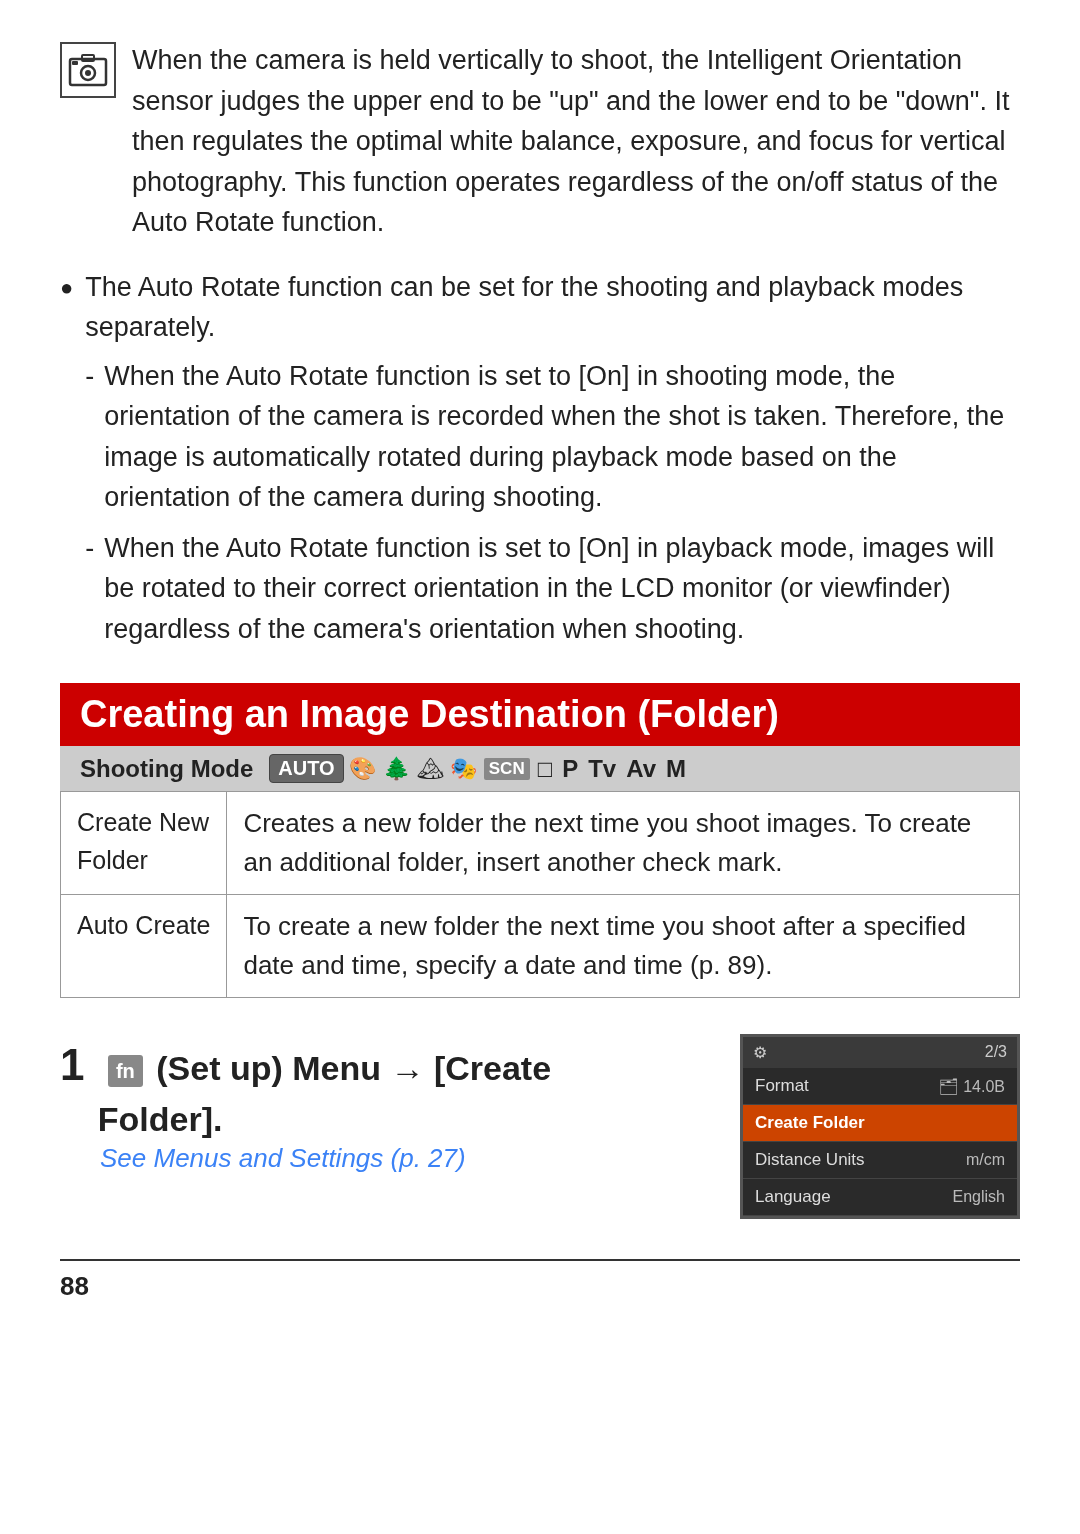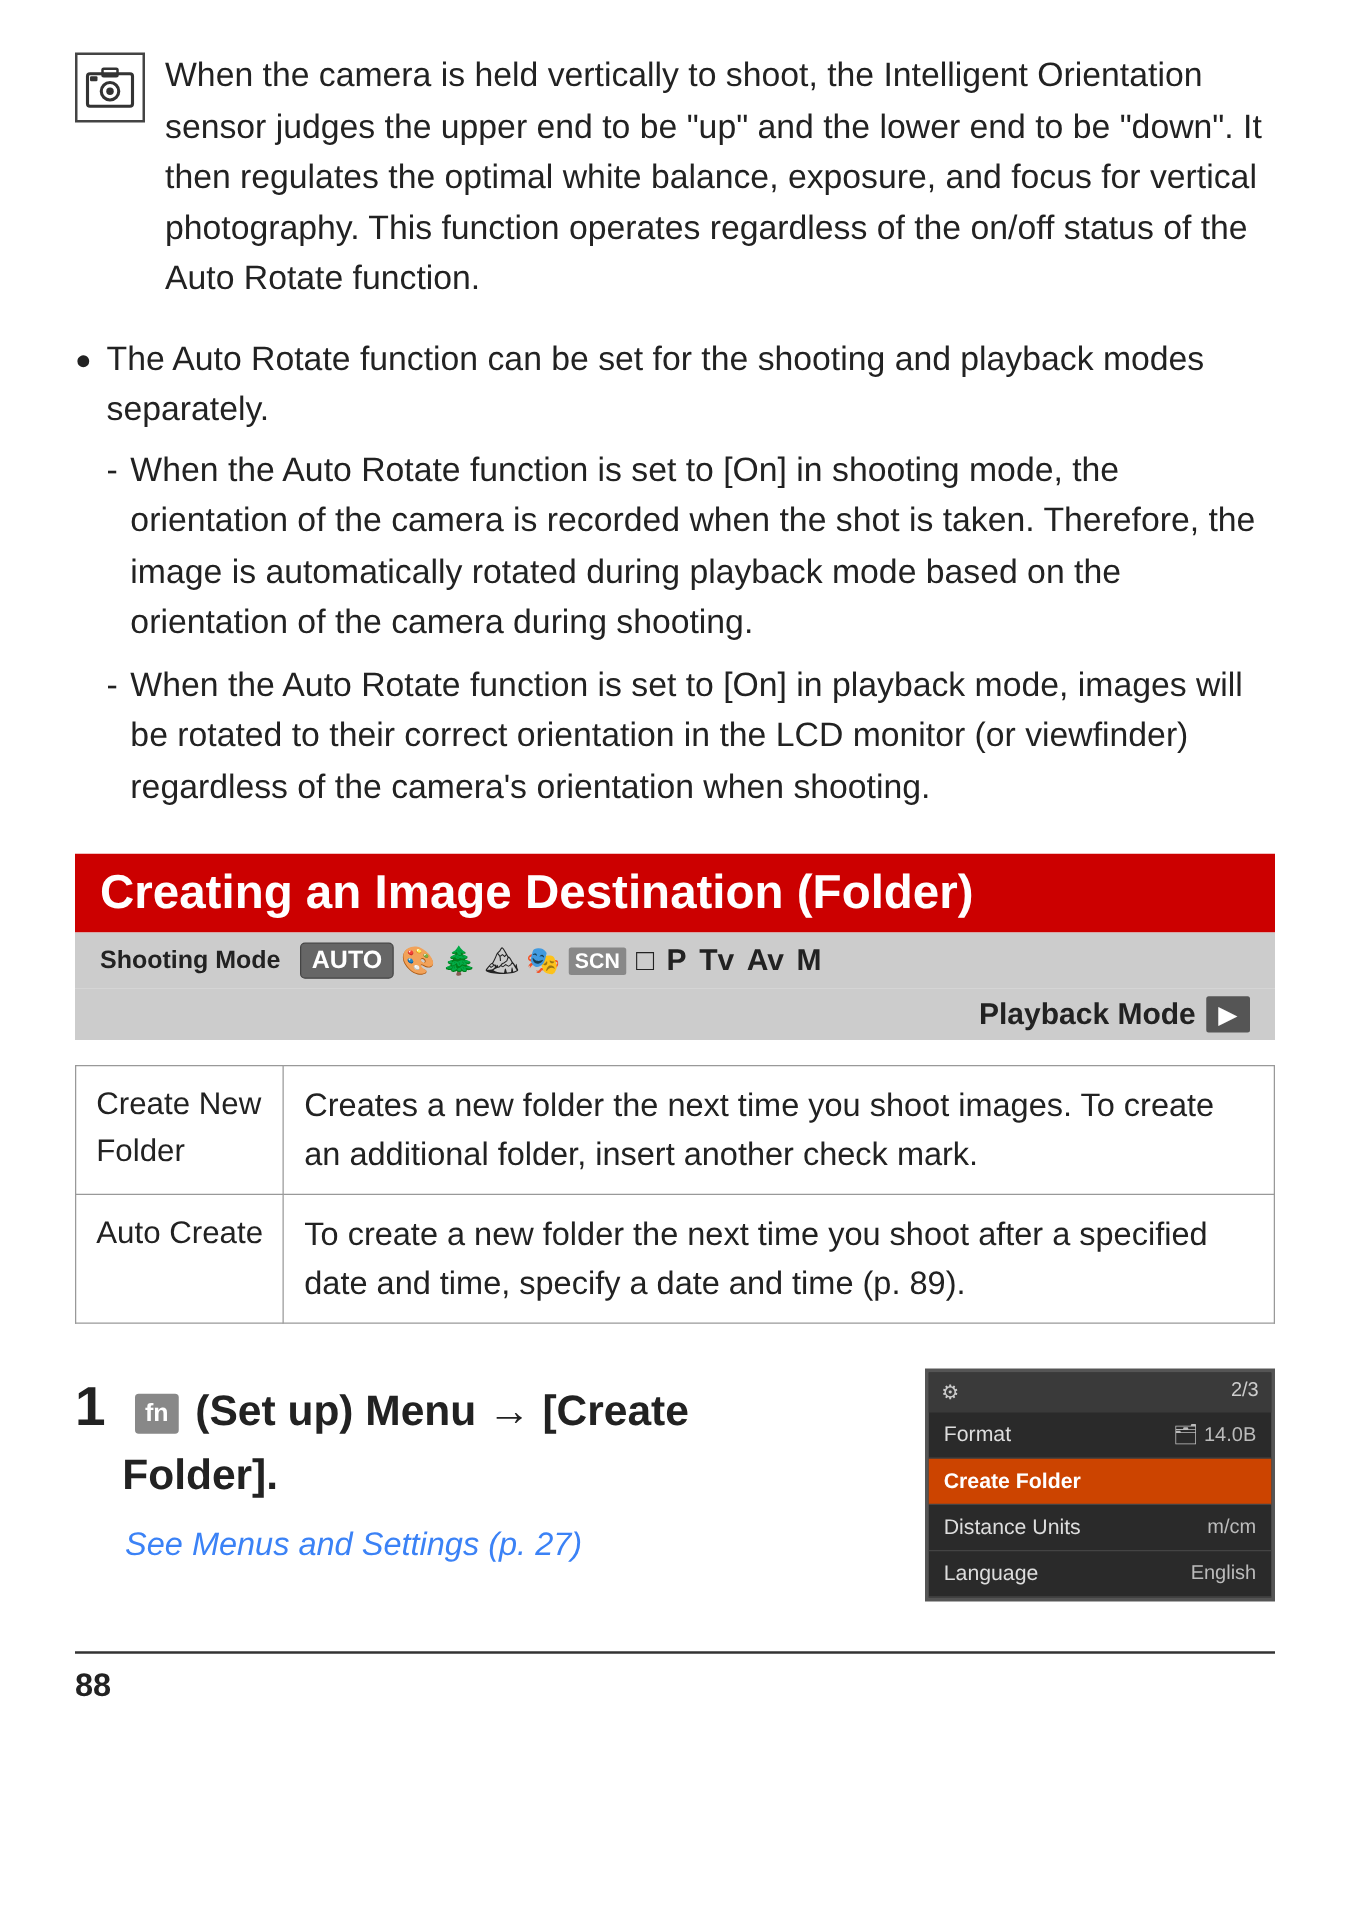--- a/index.html
+++ b/index.html
@@ -104,7 +104,7 @@
 
     .mode-label {
       font-weight: bold;
-      font-size: 20px;
+      font-size: 24px;
       margin-right: 10px;
     }
 

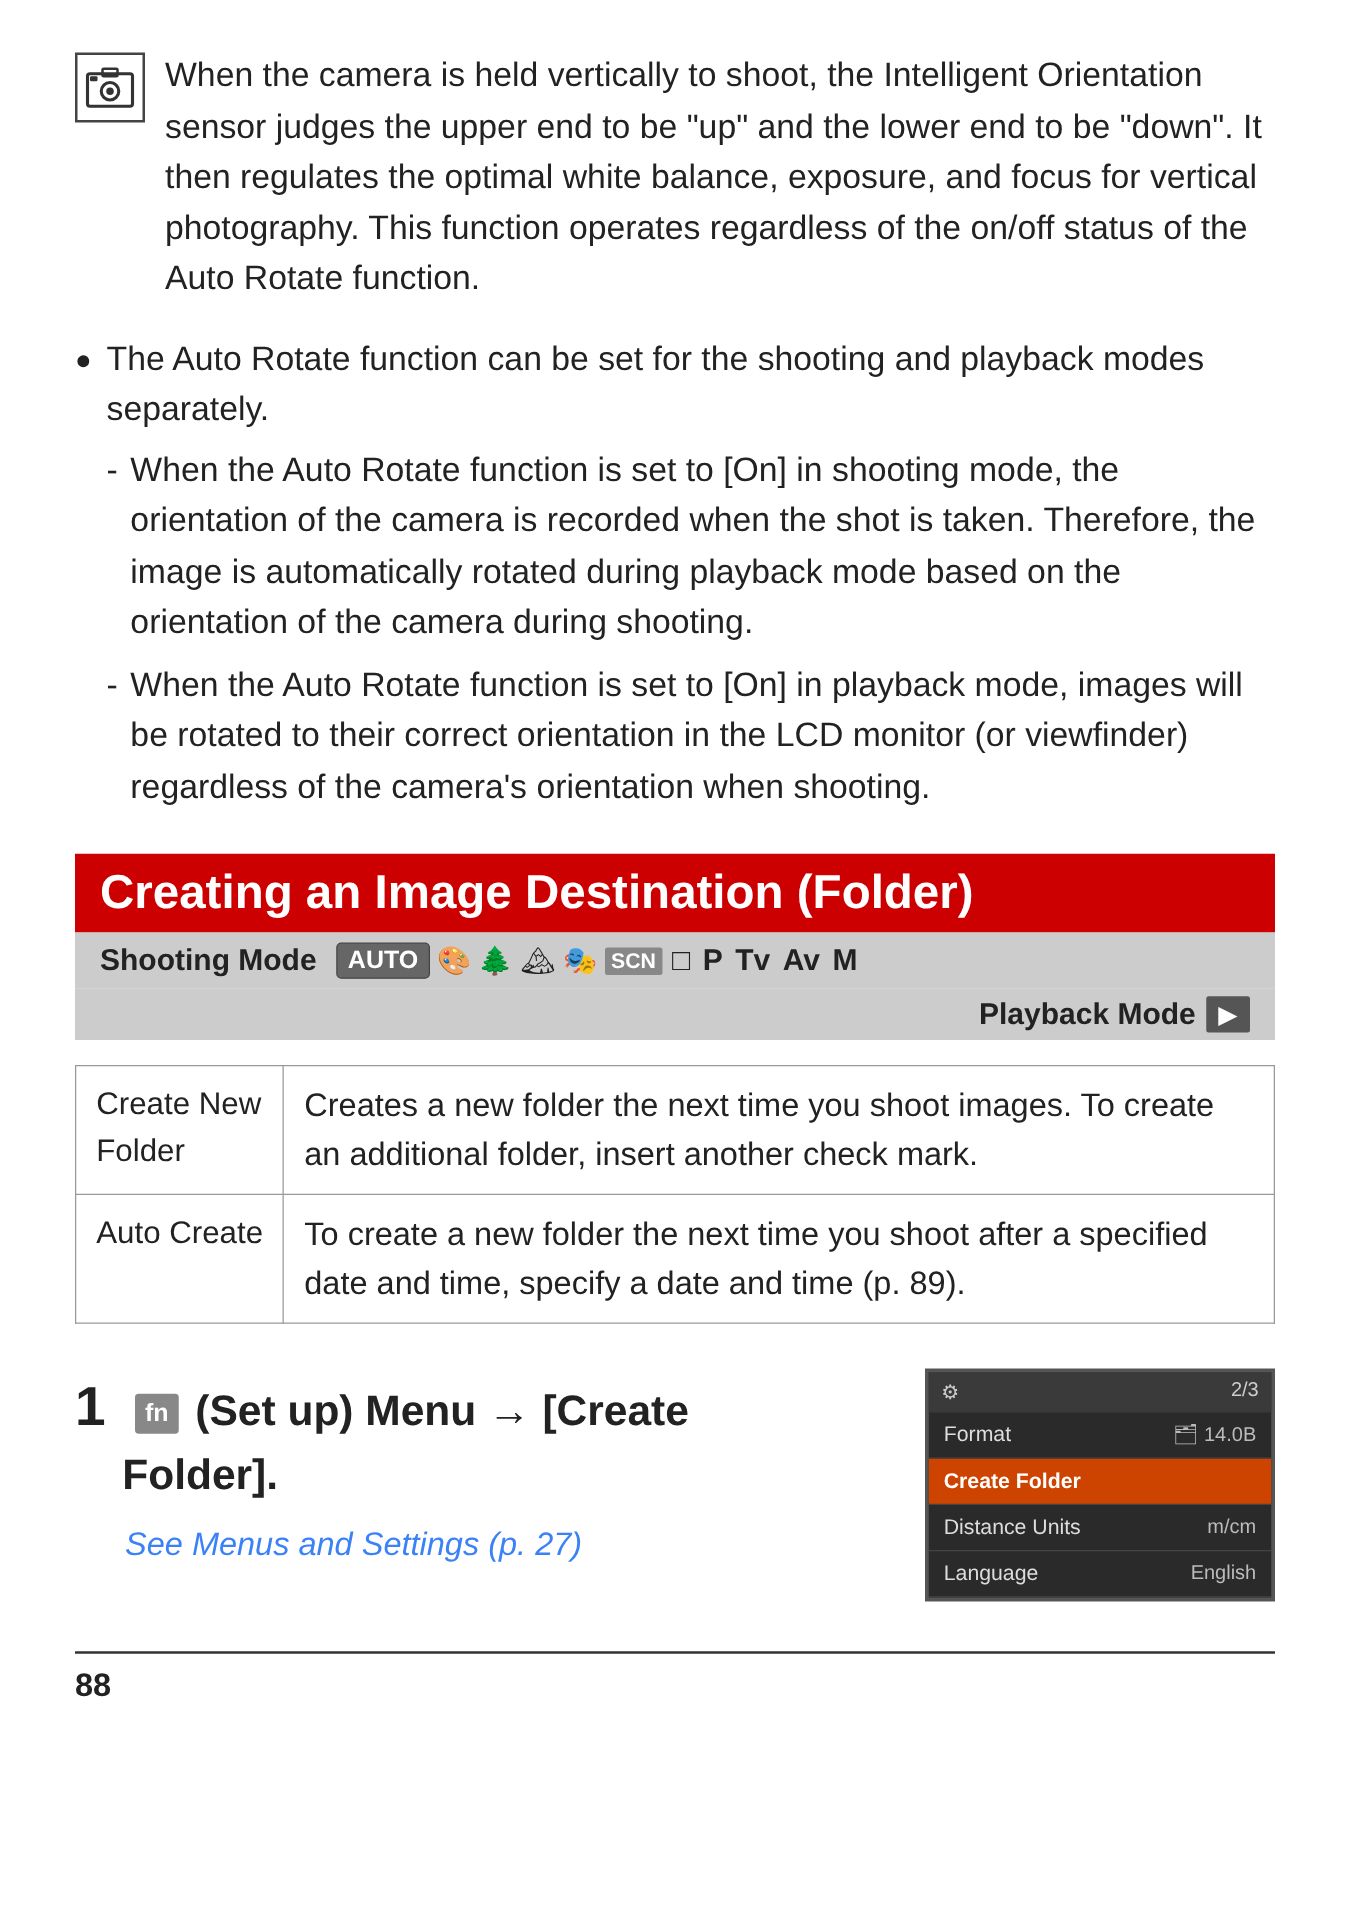--- a/index.html
+++ b/index.html
@@ -359,10 +359,6 @@
     </div>
   </div>
 
-  <div class="playback-banner">
-    <span class="playback-label">Playback Mode</span>
-    <span class="play-btn">▶</span>
-  </div>
 
 
   <table class="info-table">

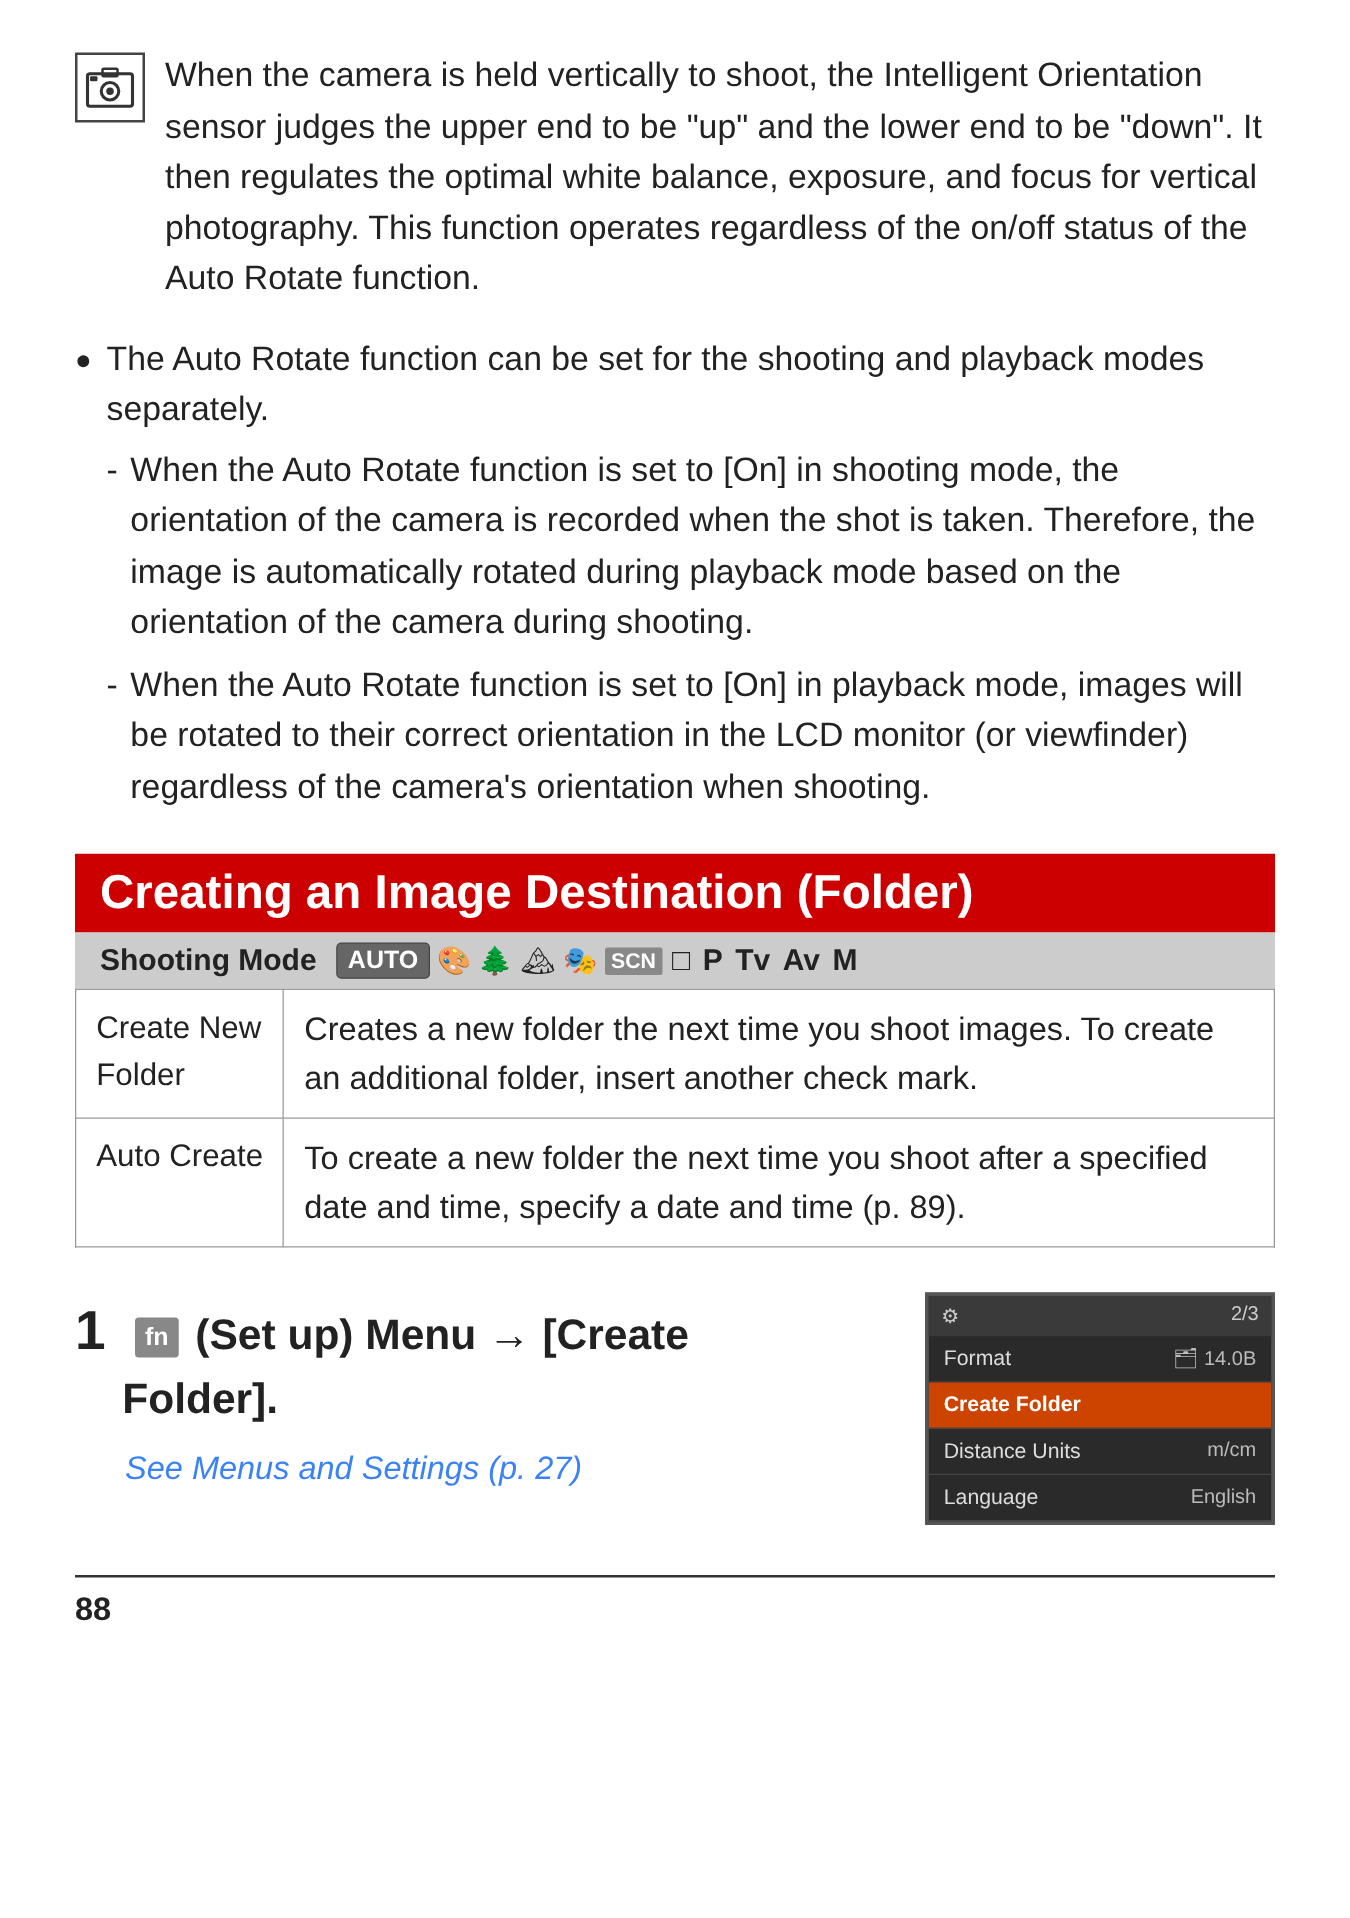--- a/index.html
+++ b/index.html
@@ -209,7 +209,6 @@
     .step-title {
       font-size: 34px;
       font-weight: bold;
-      margin-bottom: 16px;
       line-height: 1.4;
     }
 

